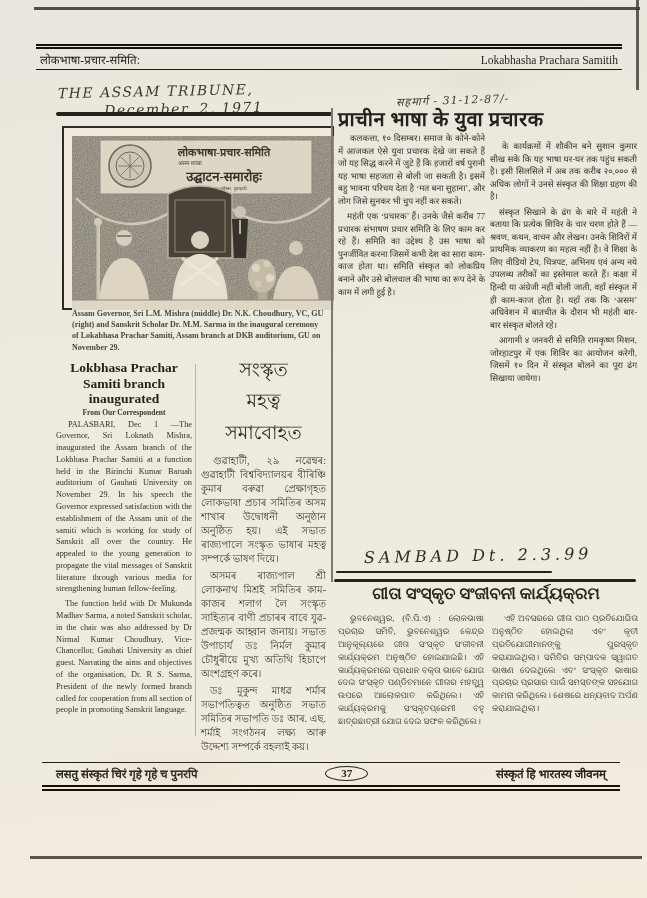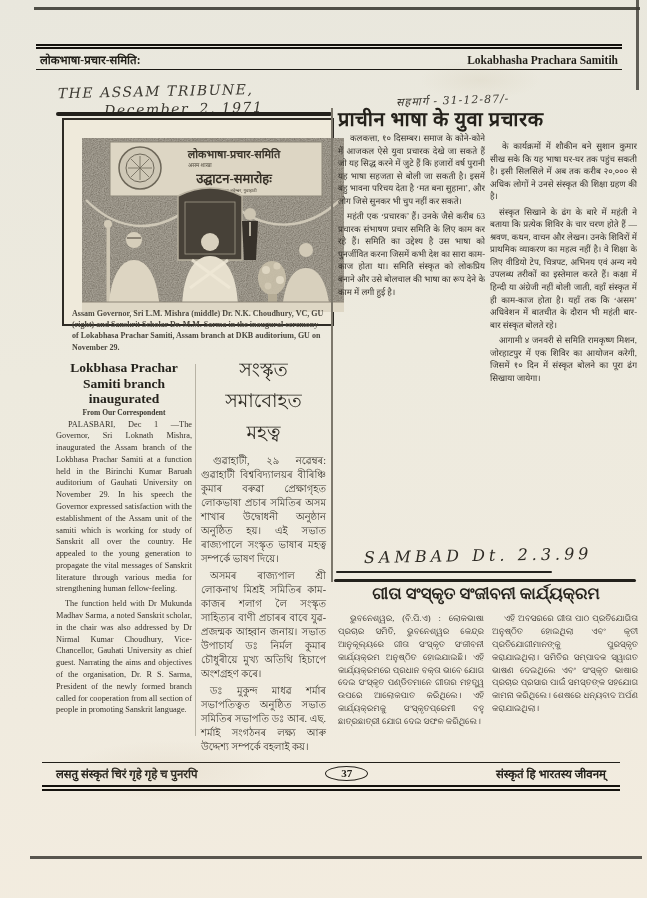--- a/index.html
+++ b/index.html
@@ -13,7 +13,7 @@
   
   #masthead{left:36px;top:44px;width:586px;border-top:5px double #14120e;padding-top:2px;}
   #masthead .row{display:flex;align-items:baseline;justify-content:space-between;
-    border-bottom:1.5px solid #1a1813;padding:1px 4px 2px 4px;font-weight:bold;font-size:11.5px;color:#211f19;}
+    border-bottom:1.5px solid #1a1813;padding:1px 4px 2px 4px;font-weight:normal;font-size:11.5px;color:#211f19;}
   #masthead .orn{font-size:9px;padding:0 4px;color:#35322a;}
   
   .hand{font-style:italic;letter-spacing:1.5px;color:#3b3831;font-family:"DejaVu Serif",serif;}

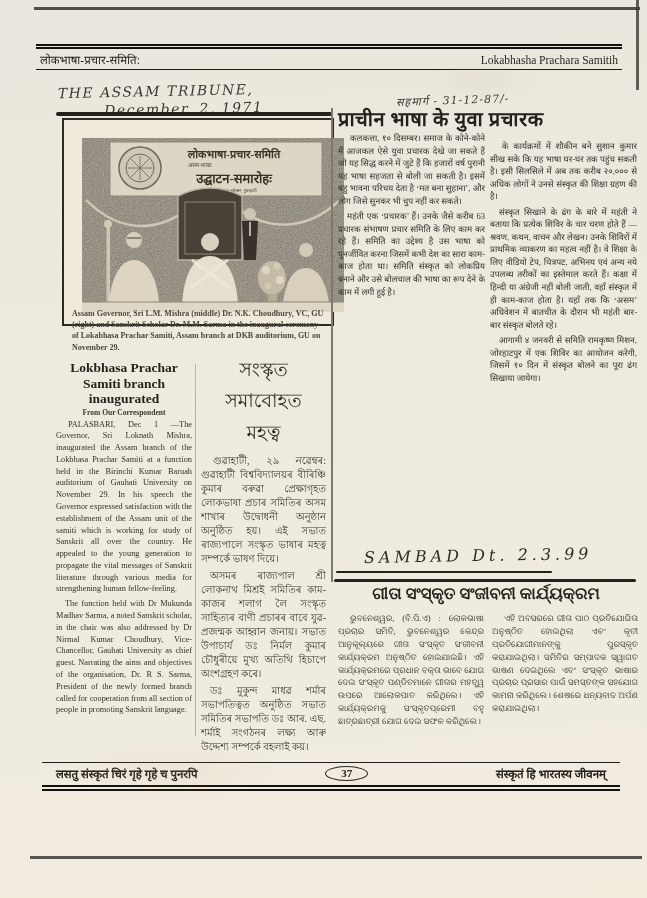--- a/index.html
+++ b/index.html
@@ -22,7 +22,7 @@
   #hand-hindi-note{left:396px;top:92px;font-size:11px;transform:rotate(-2deg);letter-spacing:1px;}
   #hand-sambad{left:364px;top:546px;font-size:16px;letter-spacing:4px;transform:rotate(-1deg);color:#2e2b25;}
   
-  #photo-frame{left:62px;top:118px;width:272px;height:208px;border:2px solid #2e2b25;background:#efeadb;padding:18px;box-sizing:border-box;}
+  #photo-frame{left:62px;top:126px;width:272px;height:184px;border:2px solid #2e2b25;background:#efeadb;padding:8px;box-sizing:border-box;}
   #caption{left:72px;top:308px;width:252px;font-size:8px;font-weight:bold;line-height:1.4;text-align:left;color:#4b473e;filter:blur(.2px);}
   
   .news p{margin:0 0 3px 0;text-indent:9px;text-align:justify;}

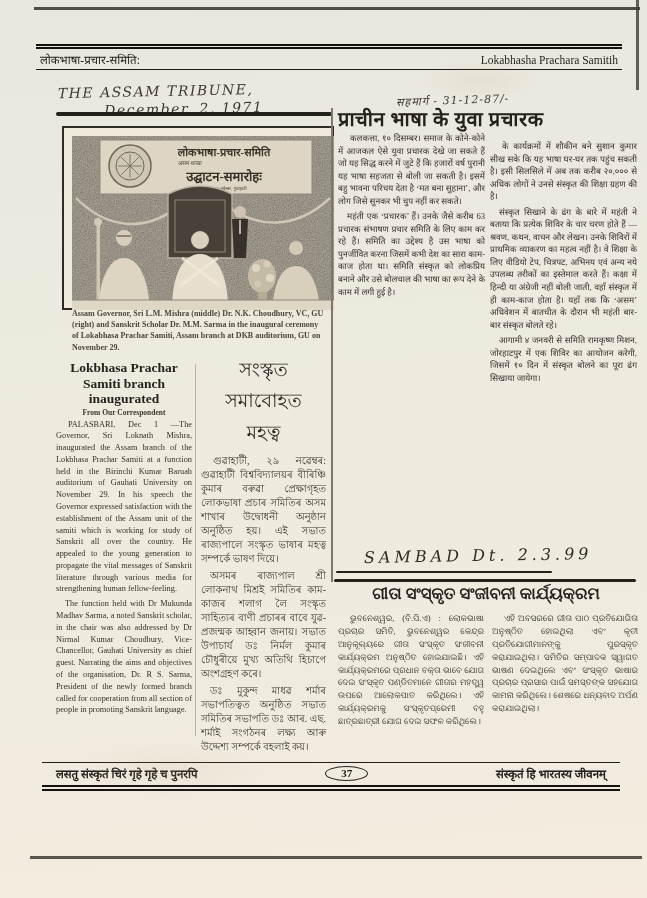--- a/index.html
+++ b/index.html
@@ -187,7 +187,7 @@
 
   <div class="abs hi-col news blurry" id="hi-col1">
     <p class="first">कलकत्ता, १० दिसम्बर। समाज के कोने-कोने में आजकल ऐसे युवा प्रचारक देखे जा सकते हैं जो यह सिद्ध करने में जुटे हैं कि हजारों वर्ष पुरानी यह भाषा सहजता से बोली जा सकती है। इसमें बहु भावना परिचय देता है ‘मत बना सुहाना’, और लोग जिसे सुनकर भी चुप नहीं कर सकते।</p>
-    <p>महंती एक ‘प्रचारक’ हैं। उनके जैसे करीब 63 प्रचारक संभाषण प्रचार समिति के लिए काम कर रहे हैं। समिति का उद्देश्य है उस भाषा को पुनर्जीवित करना जिसमें कभी देश का सारा काम-काज होता था। समिति संस्कृत को लोकप्रिय बनाने और उसे बोलचाल की भाषा का रूप देने के काम में लगी हुई है।</p>
+    <p>महंती एक ‘प्रचारक’ हैं। उनके जैसे करीब 77 प्रचारक संभाषण प्रचार समिति के लिए काम कर रहे हैं। समिति का उद्देश्य है उस भाषा को पुनर्जीवित करना जिसमें कभी देश का सारा काम-काज होता था। समिति संस्कृत को लोकप्रिय बनाने और उसे बोलचाल की भाषा का रूप देने के काम में लगी हुई है।</p>
   </div>
   <div class="abs hi-col news blurry" id="hi-col2">
     <p class="first">के कार्यक्रमों में शौकीन बने सुशान कुमार सीख सके कि यह भाषा घर-घर तक पहुंच सकती है। इसी सिलसिले में अब तक करीब २०,००० से अधिक लोगों ने उनसे संस्कृत की शिक्षा ग्रहण की है।</p>

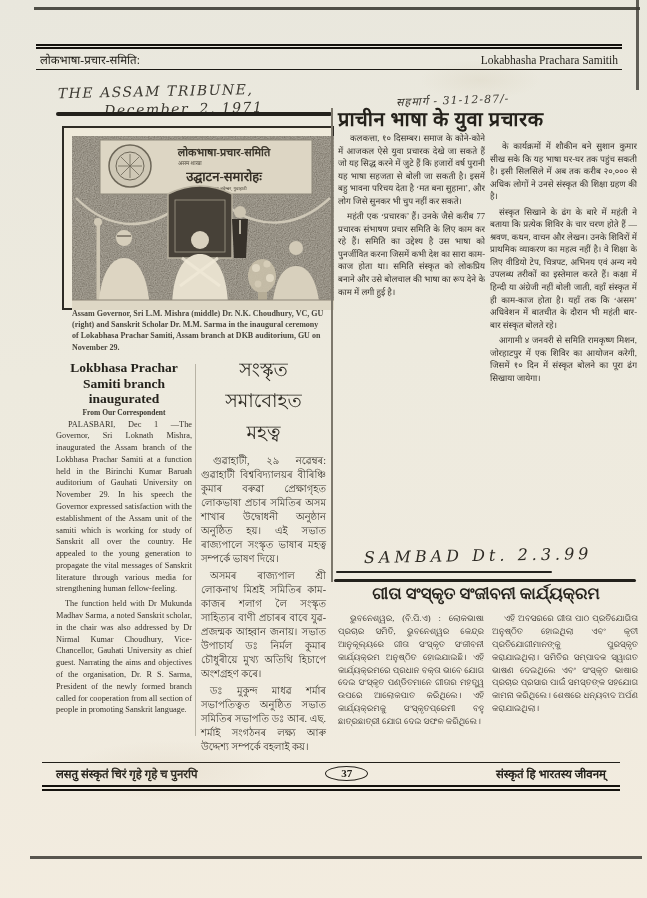--- a/index.html
+++ b/index.html
@@ -170,8 +170,8 @@
   <div class="abs" id="as-article">
     <div class="as-head">
       <div>সংস্কৃত</div>
+      <div>মহত্ব</div>
       <div>সমাবোহত</div>
-      <div>মহত্ব</div>
     </div>
     <div class="news blurry">
       <p class="first">গুৱাহাটী, ২৯ নৱেম্বৰ: গুৱাহাটী বিশ্ববিদ্যালয়ৰ বীৰিঞ্চি কুমাৰ বৰুৱা প্ৰেক্ষাগৃহত লোকভাষা প্ৰচাৰ সমিতিৰ অসম শাখাৰ উদ্বোধনী অনুষ্ঠান অনুষ্ঠিত হয়। এই সভাত ৰাজ্যপালে সংস্কৃত ভাষাৰ মহত্ব সম্পৰ্কে ভাষণ দিয়ে।</p>

